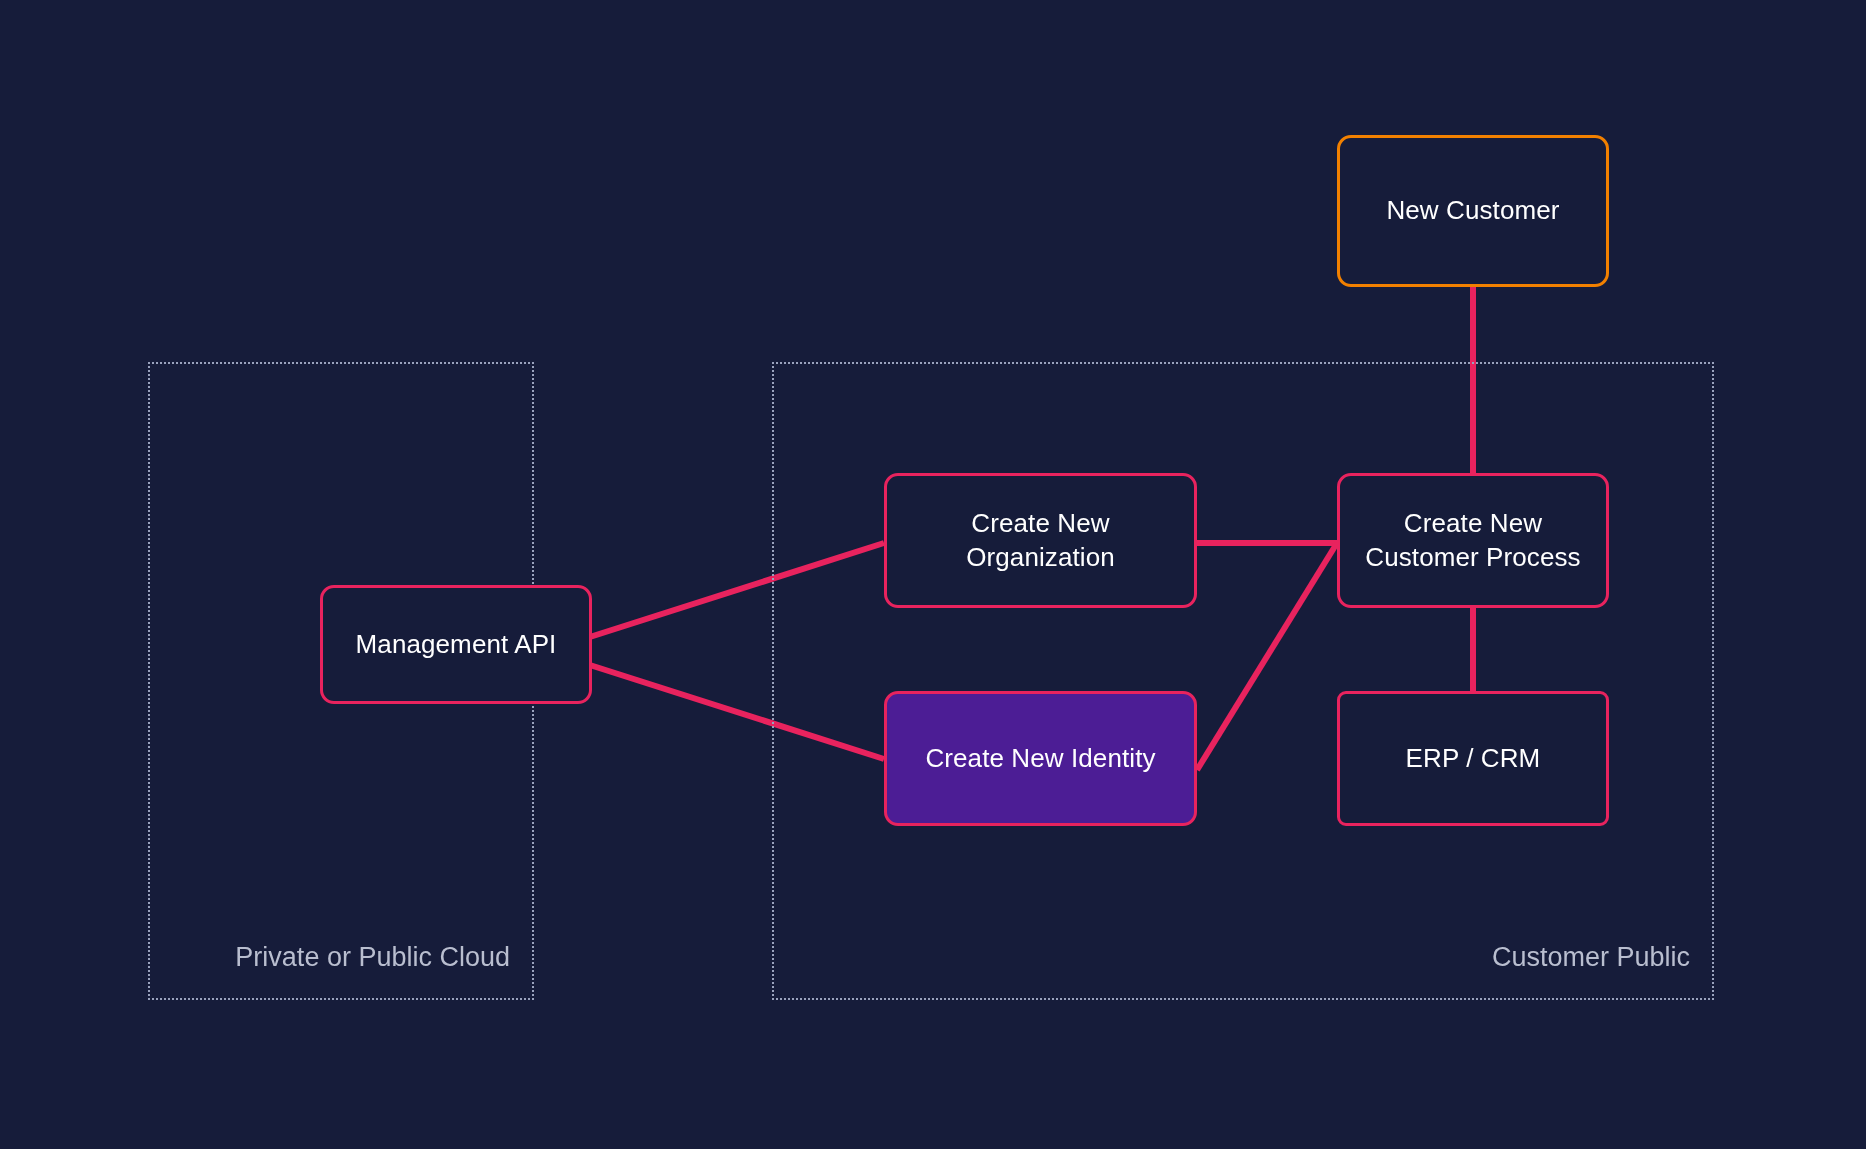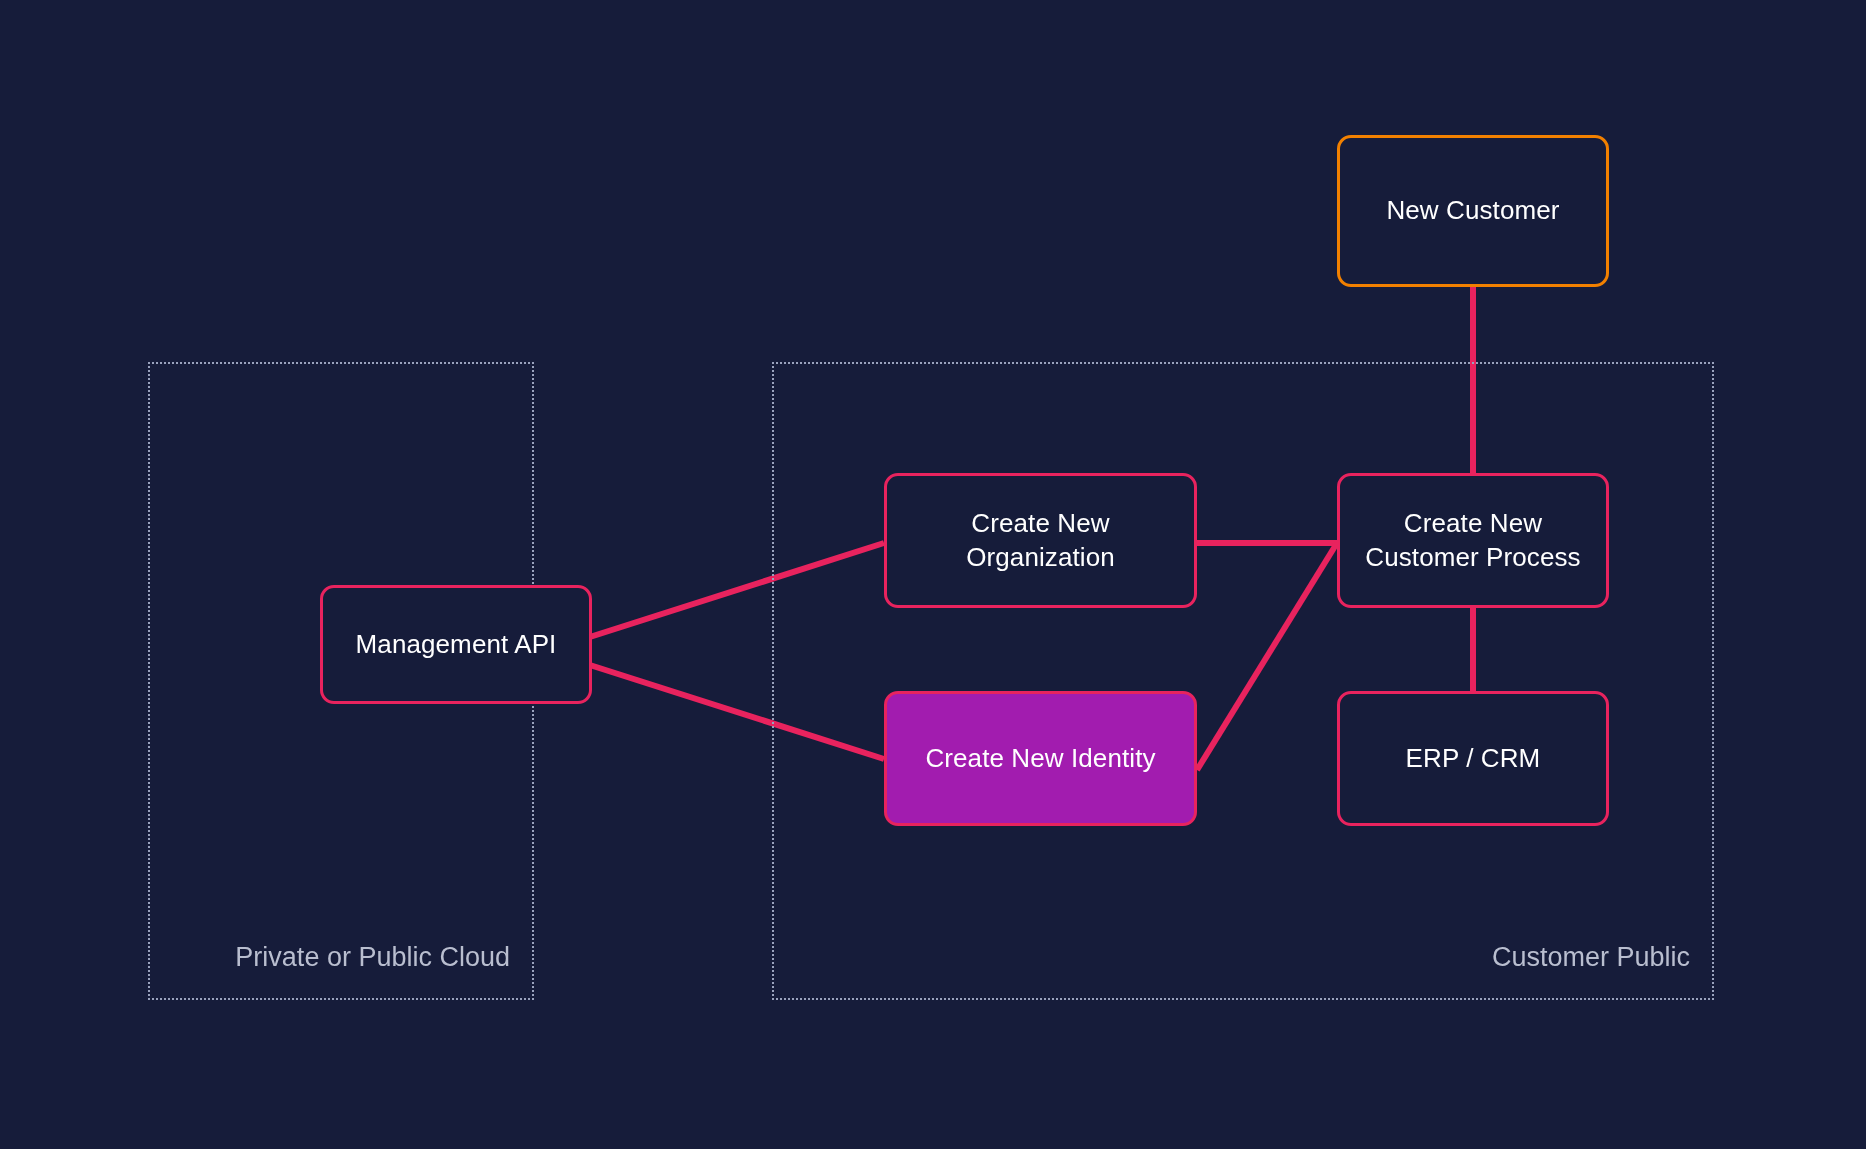--- a/index.html
+++ b/index.html
@@ -109,7 +109,7 @@
       <div class="node" style="left: 274px; top: 585px; width: 272px; height: 119px; border-color: rgb(232, 35, 94); color: rgb(255, 255, 255); background: rgb(22, 28, 58); margin-left: 46px;">
         <span class="node-label">Management API</span>
       </div>
-      <div class="node" style="left: 884px; top: 691px; width: 313px; height: 135px; border-color: rgb(232, 35, 94); color: rgb(255, 255, 255); background: #a21caf;">
+      <div class="node" style="left: 884px; top: 691px; width: 313px; height: 135px; border-color: rgb(232, 35, 94); color: rgb(255, 255, 255); background: #4c1d95;">
         <span class="node-label">Create New Identity</span>
       </div>
       <div class="node" style="left: 1337px; top: 691px; width: 272px; height: 135px; border-color: rgb(232, 35, 94); color: rgb(255, 255, 255); background: rgb(22, 28, 58);">

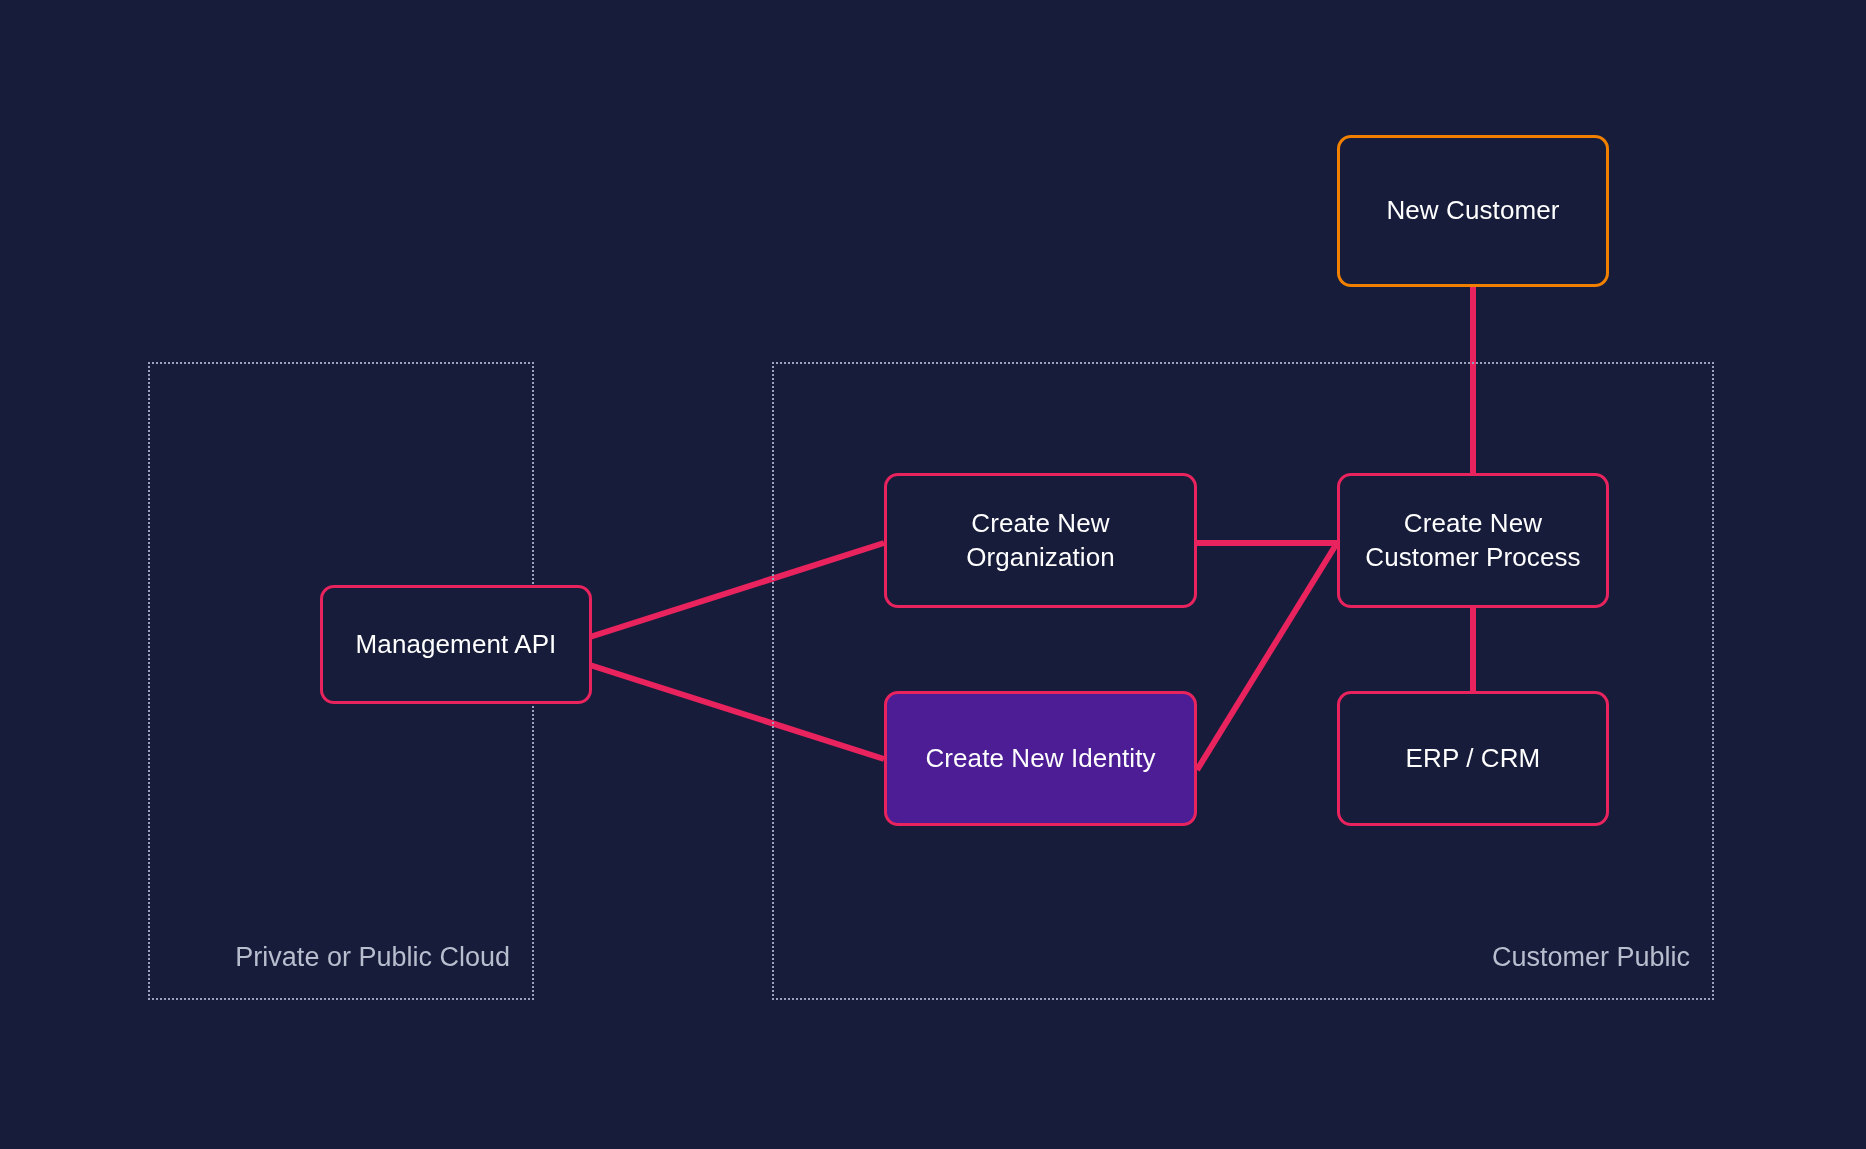--- a/index.html
+++ b/index.html
@@ -112,7 +112,7 @@
       <div class="node" style="left: 884px; top: 691px; width: 313px; height: 135px; border-color: rgb(232, 35, 94); color: rgb(255, 255, 255); background: #4c1d95;">
         <span class="node-label">Create New Identity</span>
       </div>
-      <div class="node" style="left: 1337px; top: 691px; width: 272px; height: 135px; border-color: rgb(232, 35, 94); color: rgb(255, 255, 255); background: rgb(22, 28, 58);">
+      <div class="node" style="left: 1337px; top: 691px; width: 272px; height: 135px; border-color: rgb(232, 35, 94); color: rgb(255, 255, 255); background: rgb(22, 28, 58); border-radius: 9px;">
         <span class="node-label">ERP / CRM</span>
       </div>
     </div>

